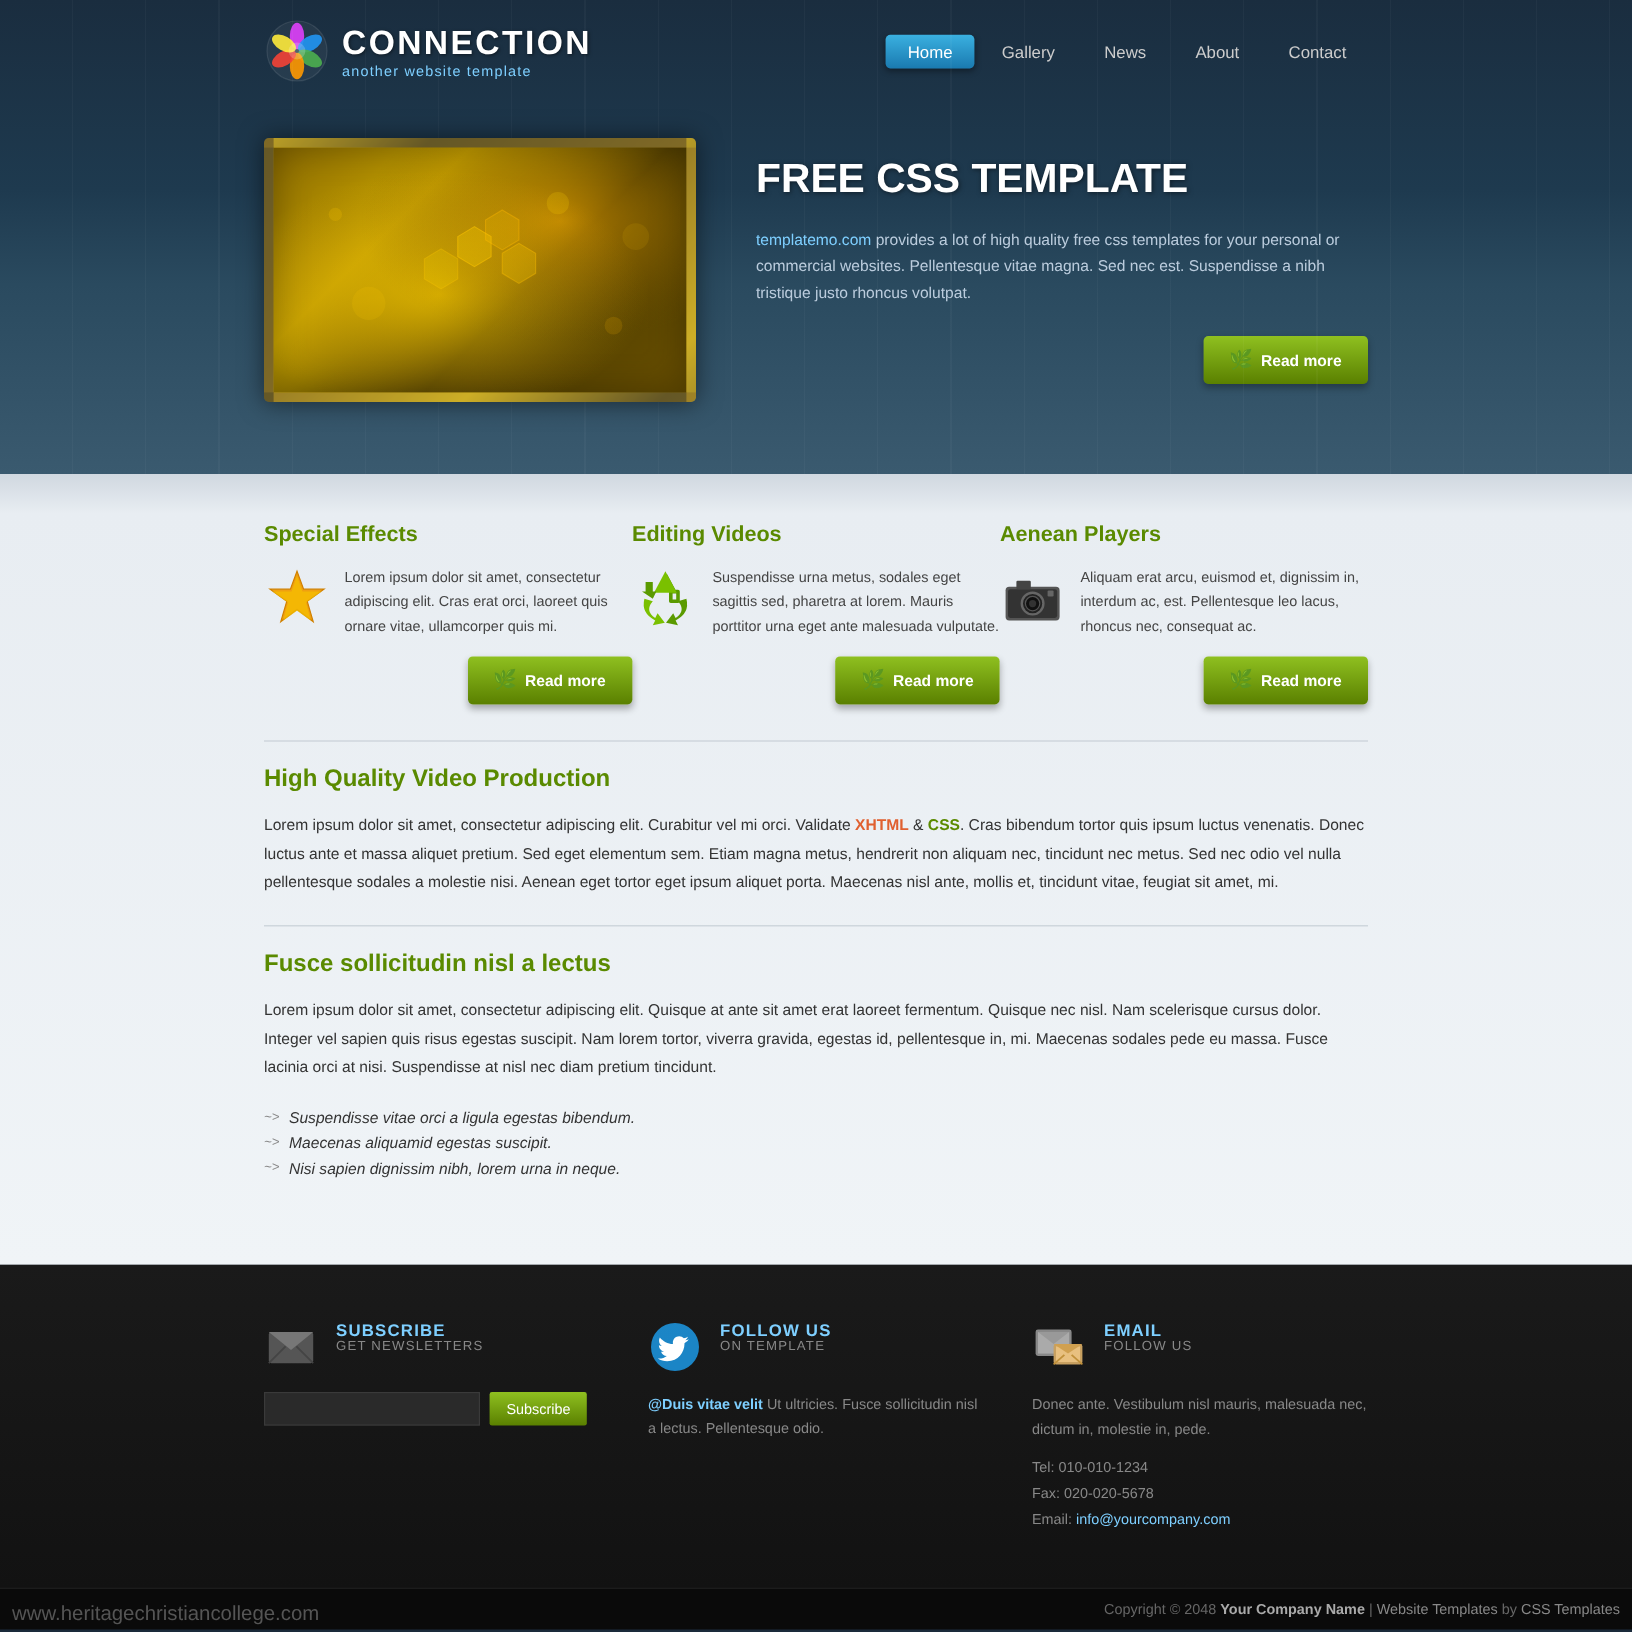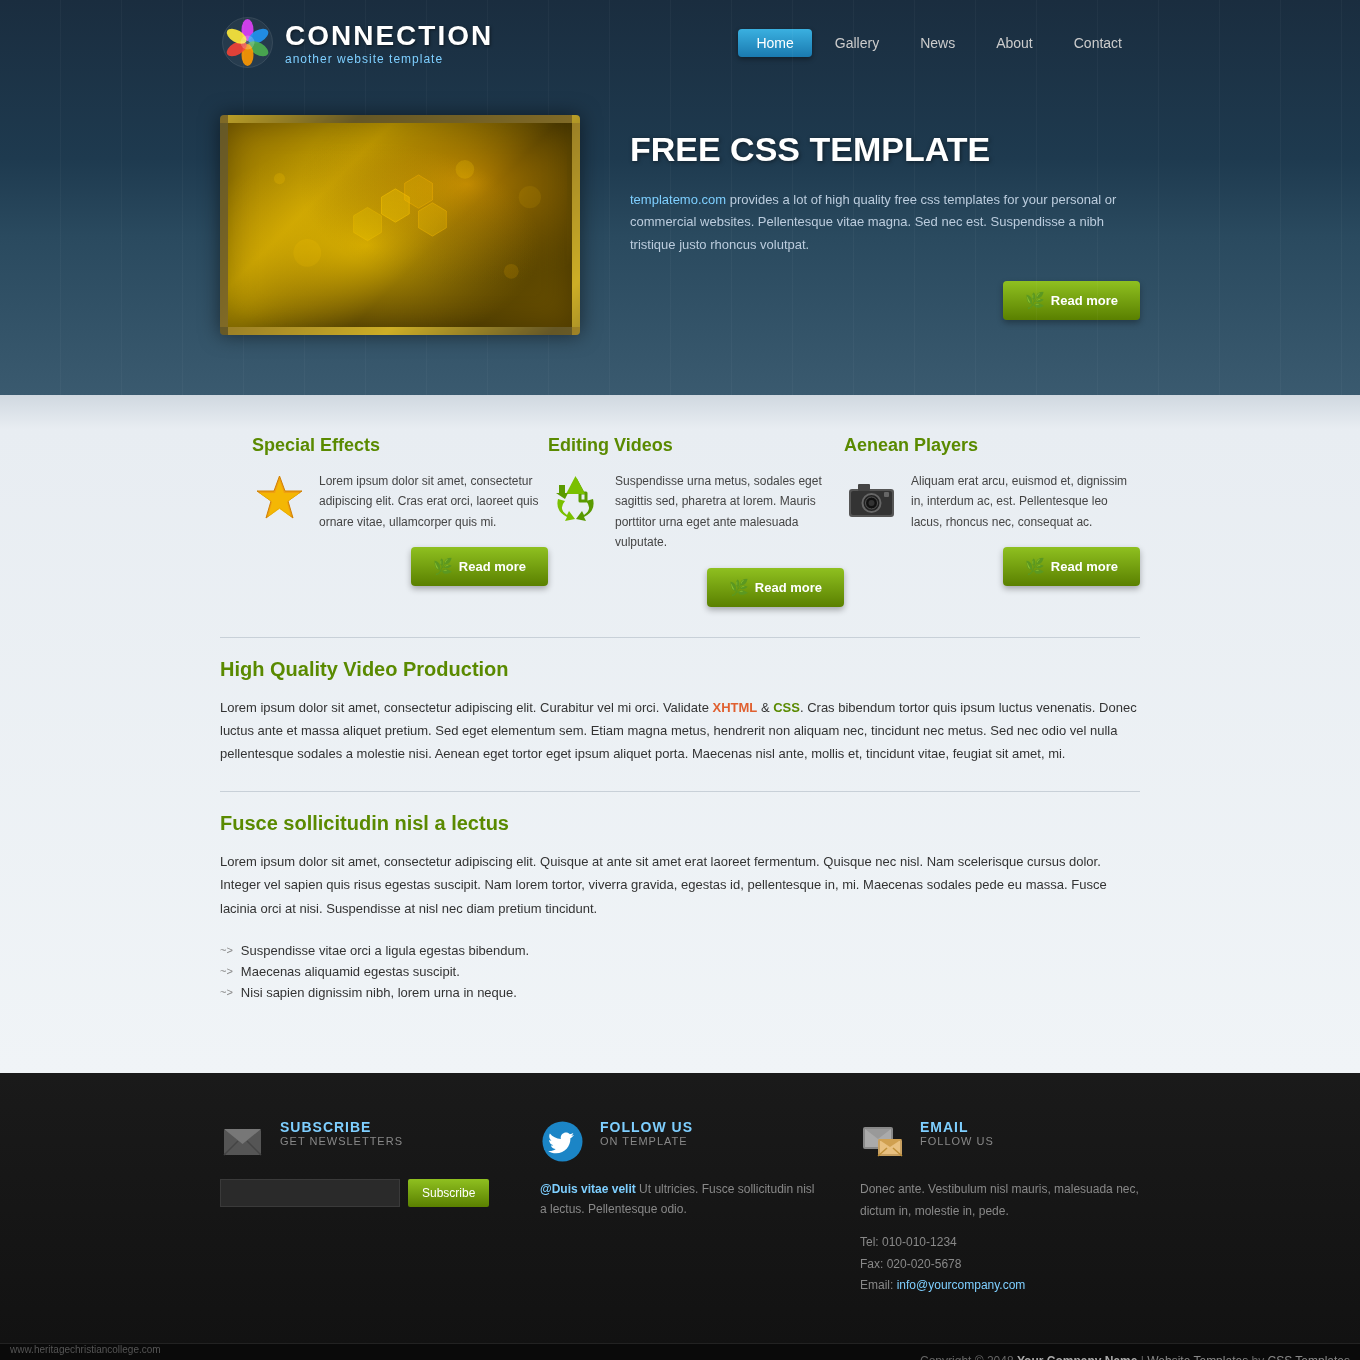--- a/index.html
+++ b/index.html
@@ -142,7 +142,6 @@
     .three-cols {
       display: flex;
       margin-bottom: 30px;
-      margin-left: 32px;
     }
     .col {
       flex: 1;

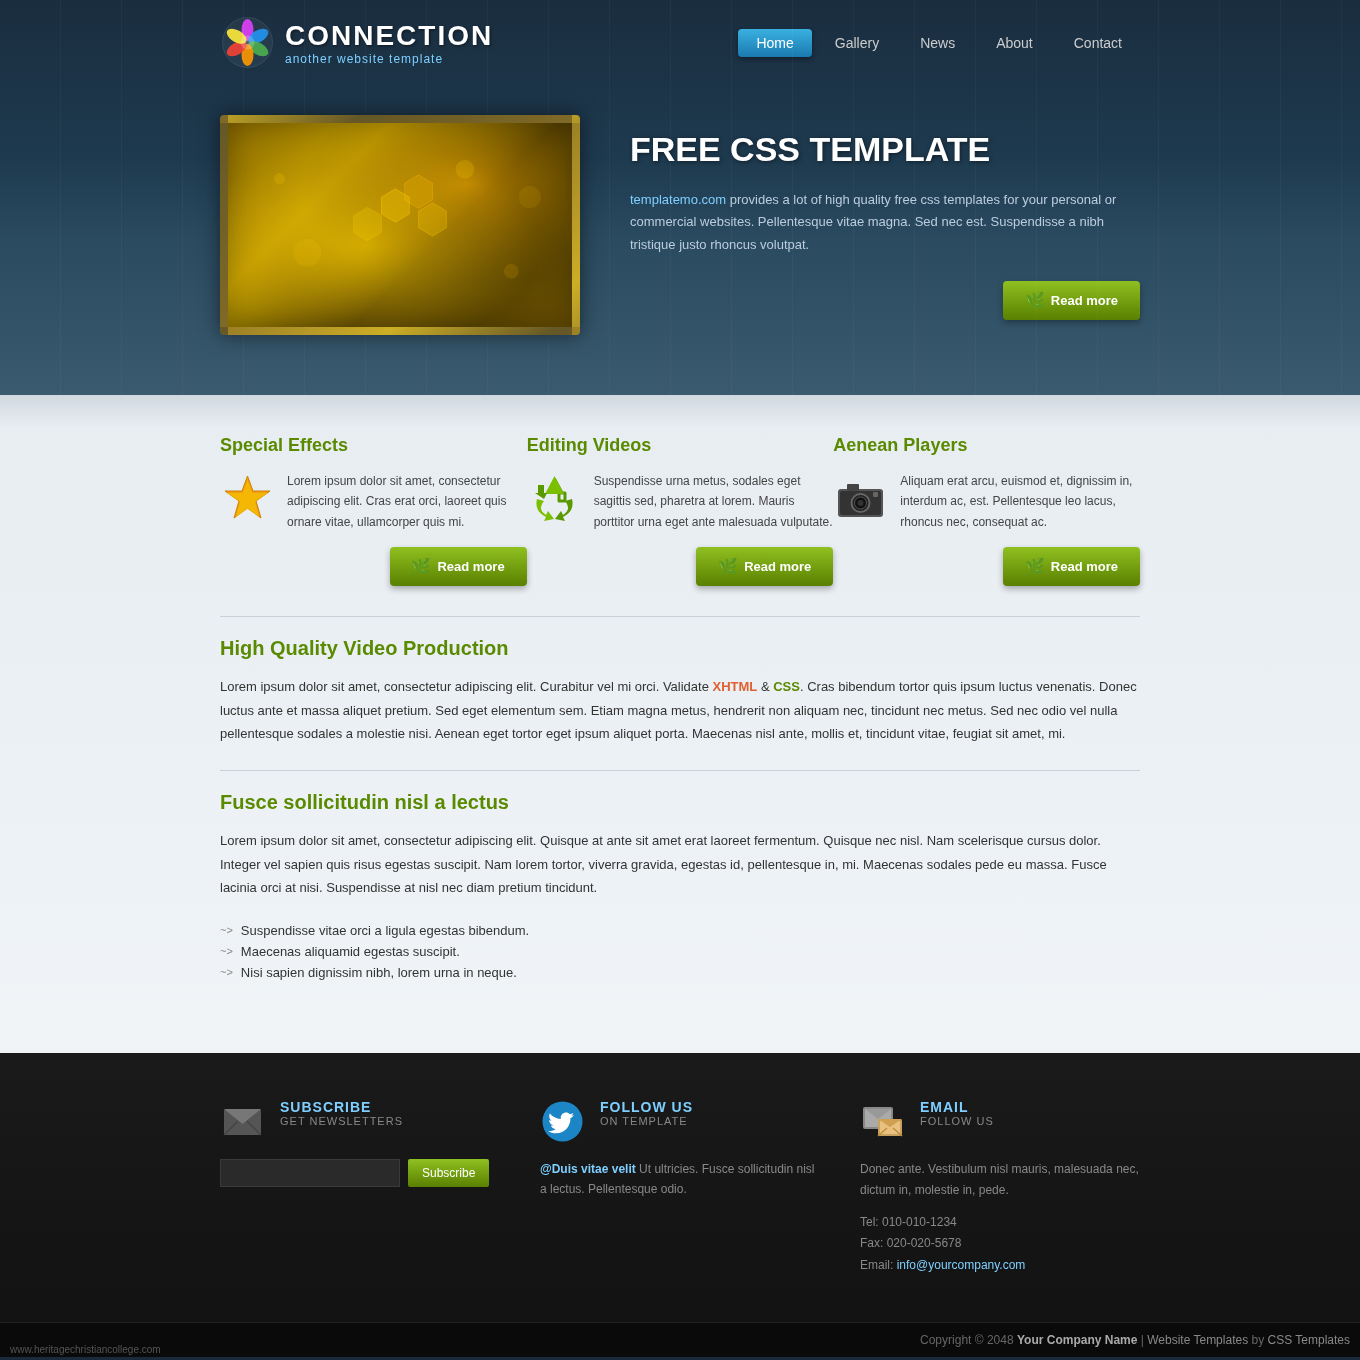--- a/index.html
+++ b/index.html
@@ -250,6 +250,7 @@
       display: flex;
       align-items: center;
       gap: 8px;
+      font-style: italic;
     }
     .styled-list li::before {
       content: '~>';

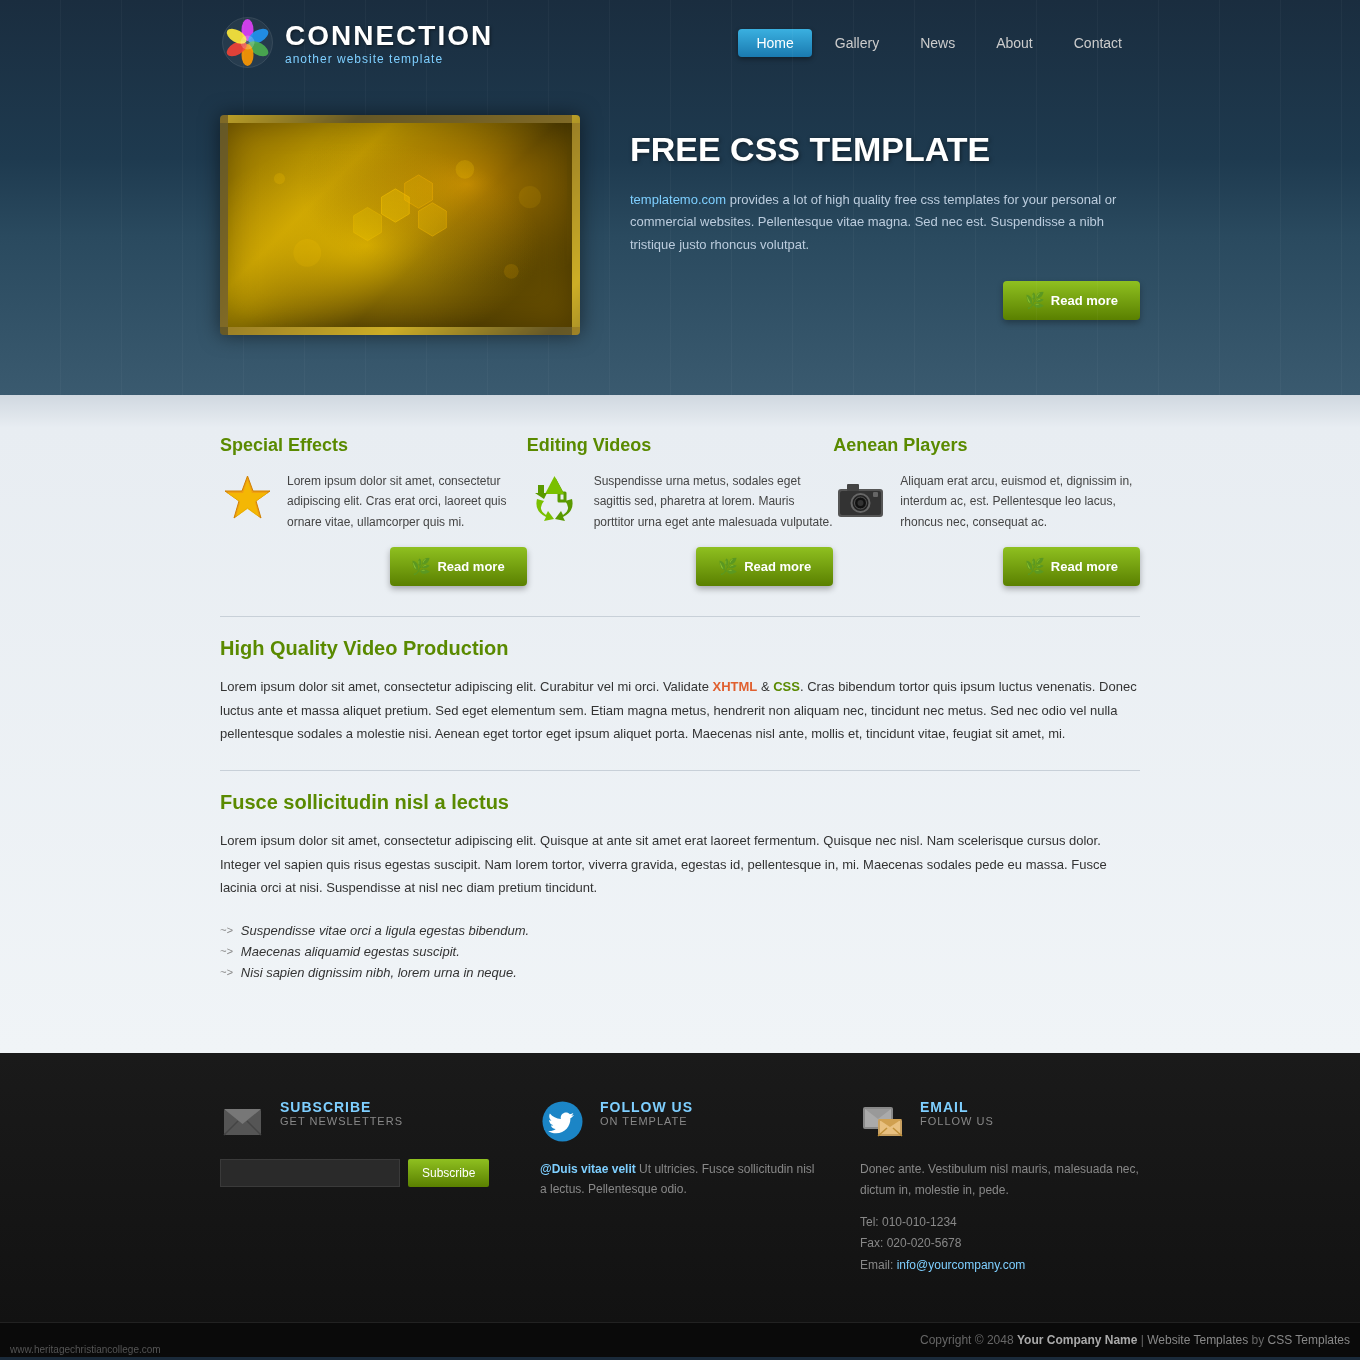--- a/index.html
+++ b/index.html
@@ -349,7 +349,7 @@
       position: fixed;
       bottom: 5px;
       left: 10px;
-      font-size: 10px;
+      font-size: 17px;
       color: #555;
     }
 

